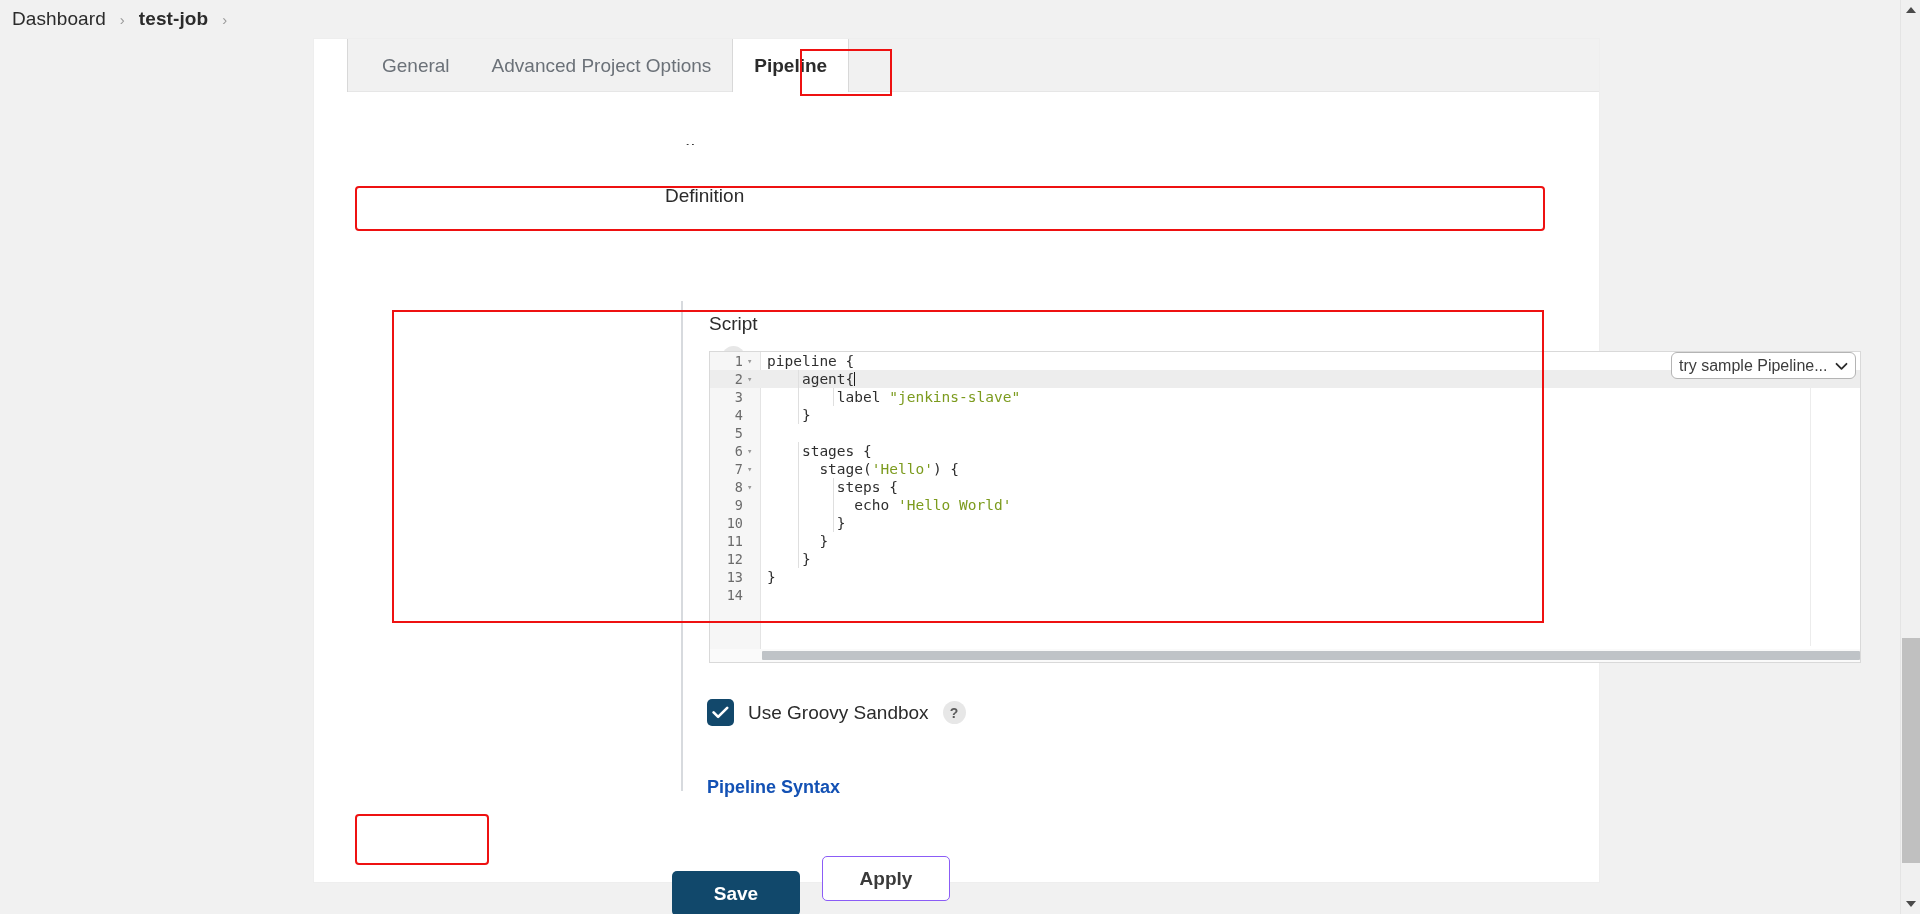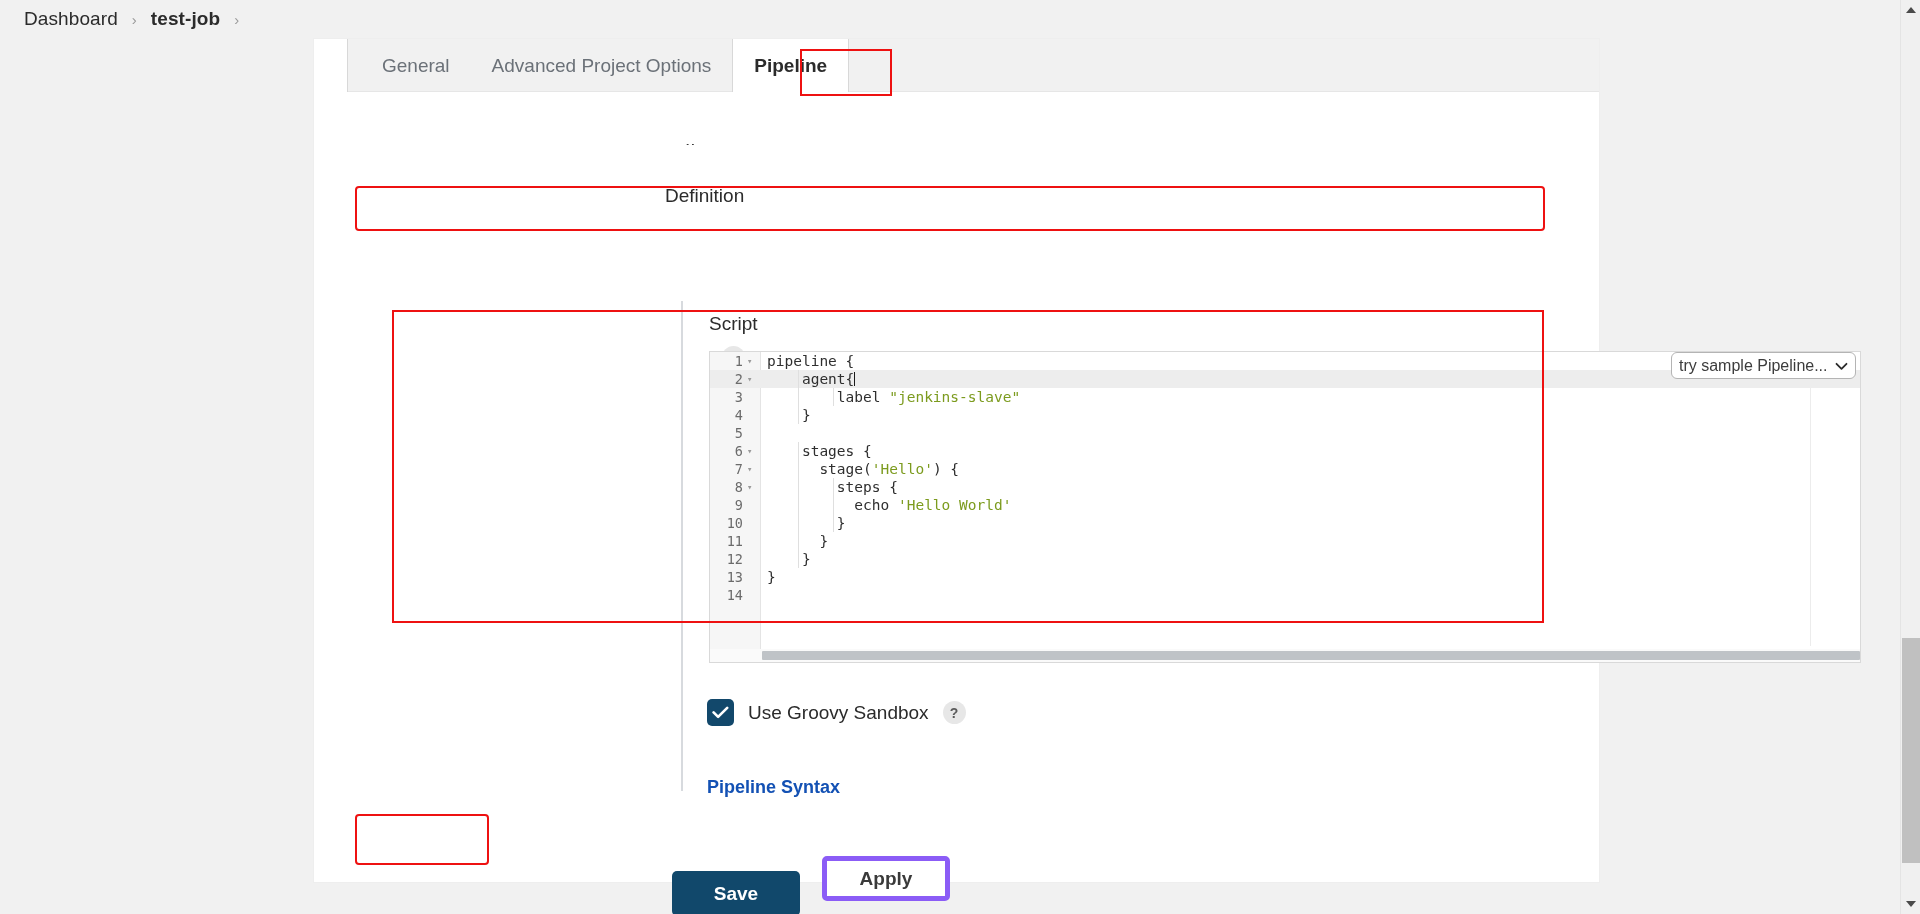--- a/index.html
+++ b/index.html
@@ -16,7 +16,7 @@
     width: 1900px; height: 38px;
     background: #f1f1f1;
     display: flex; align-items: center;
-    padding-left: 24px;
+    padding-left: 12px;
     gap: 14px;
   }
   .crumb {

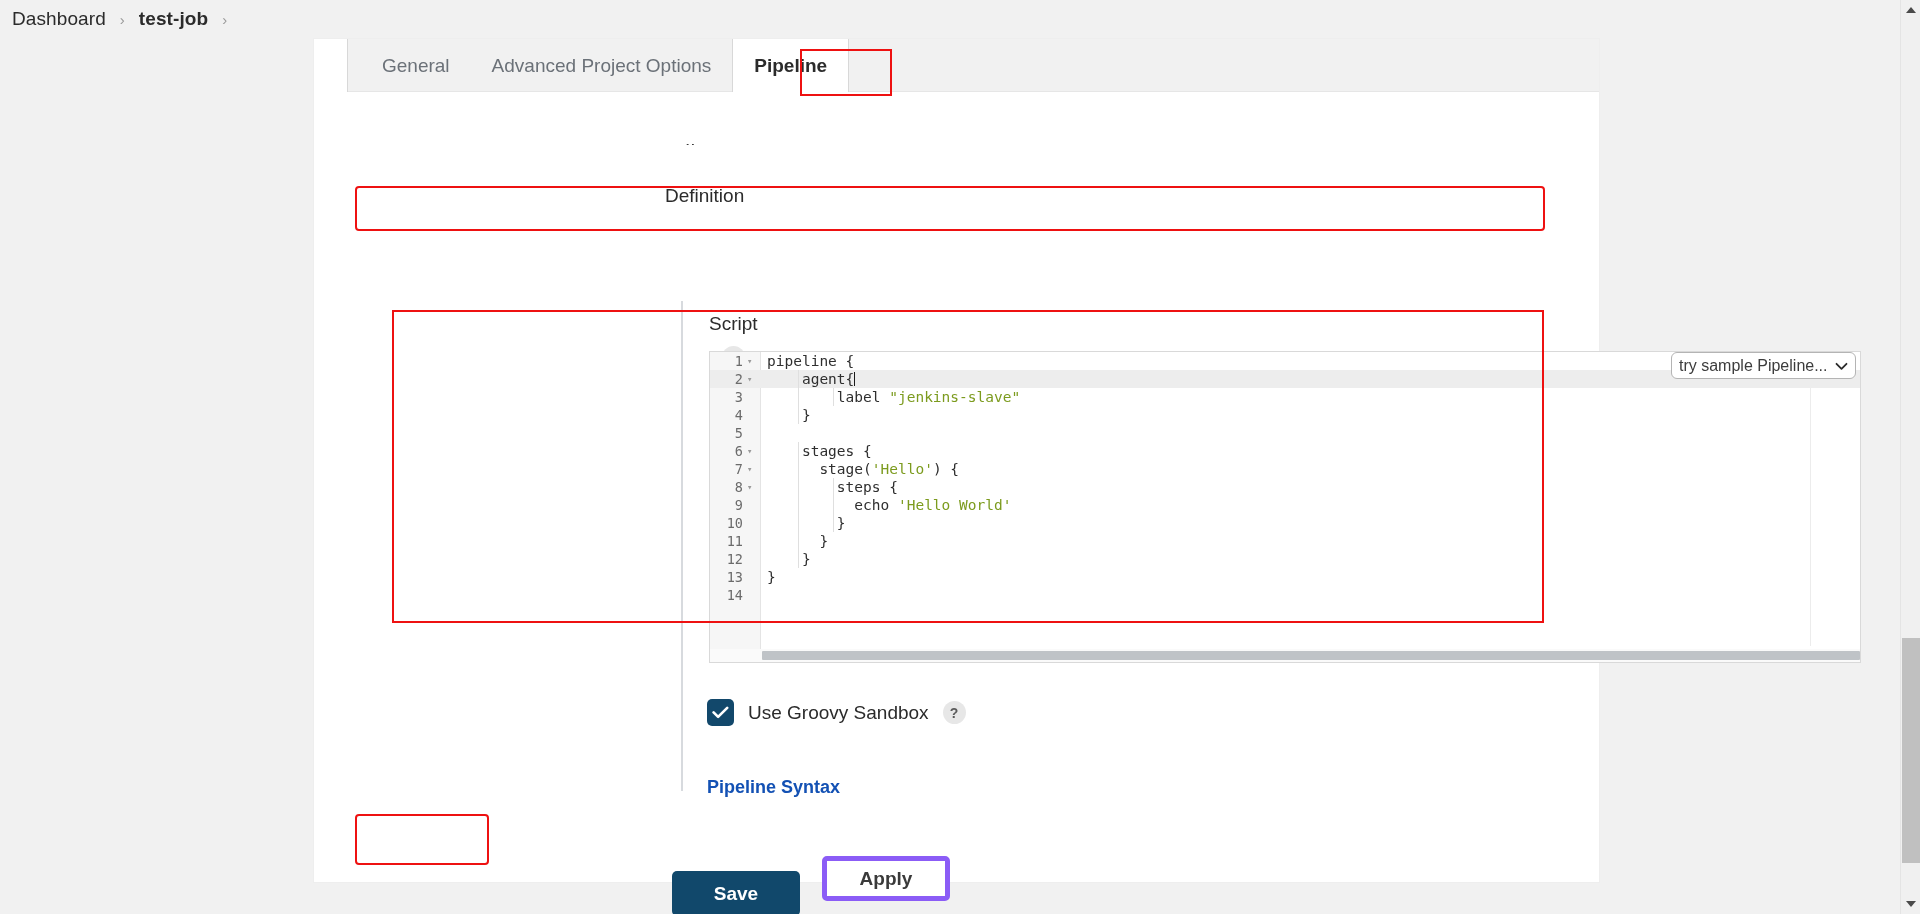--- a/index.html
+++ b/index.html
@@ -268,7 +268,7 @@
     position: absolute; left: 508px; top: 817px;
     width: 128px; height: 45px;
     background: #ffffff; color: #3a3a3a;
-    border: 5px solid #8b5cf6; border-radius: 5px;
+    border: 1px solid #8b5cf6; border-radius: 5px;
     font-size: 19px; font-weight: 700;
     font-family: "Liberation Sans", sans-serif;
     cursor: pointer;

